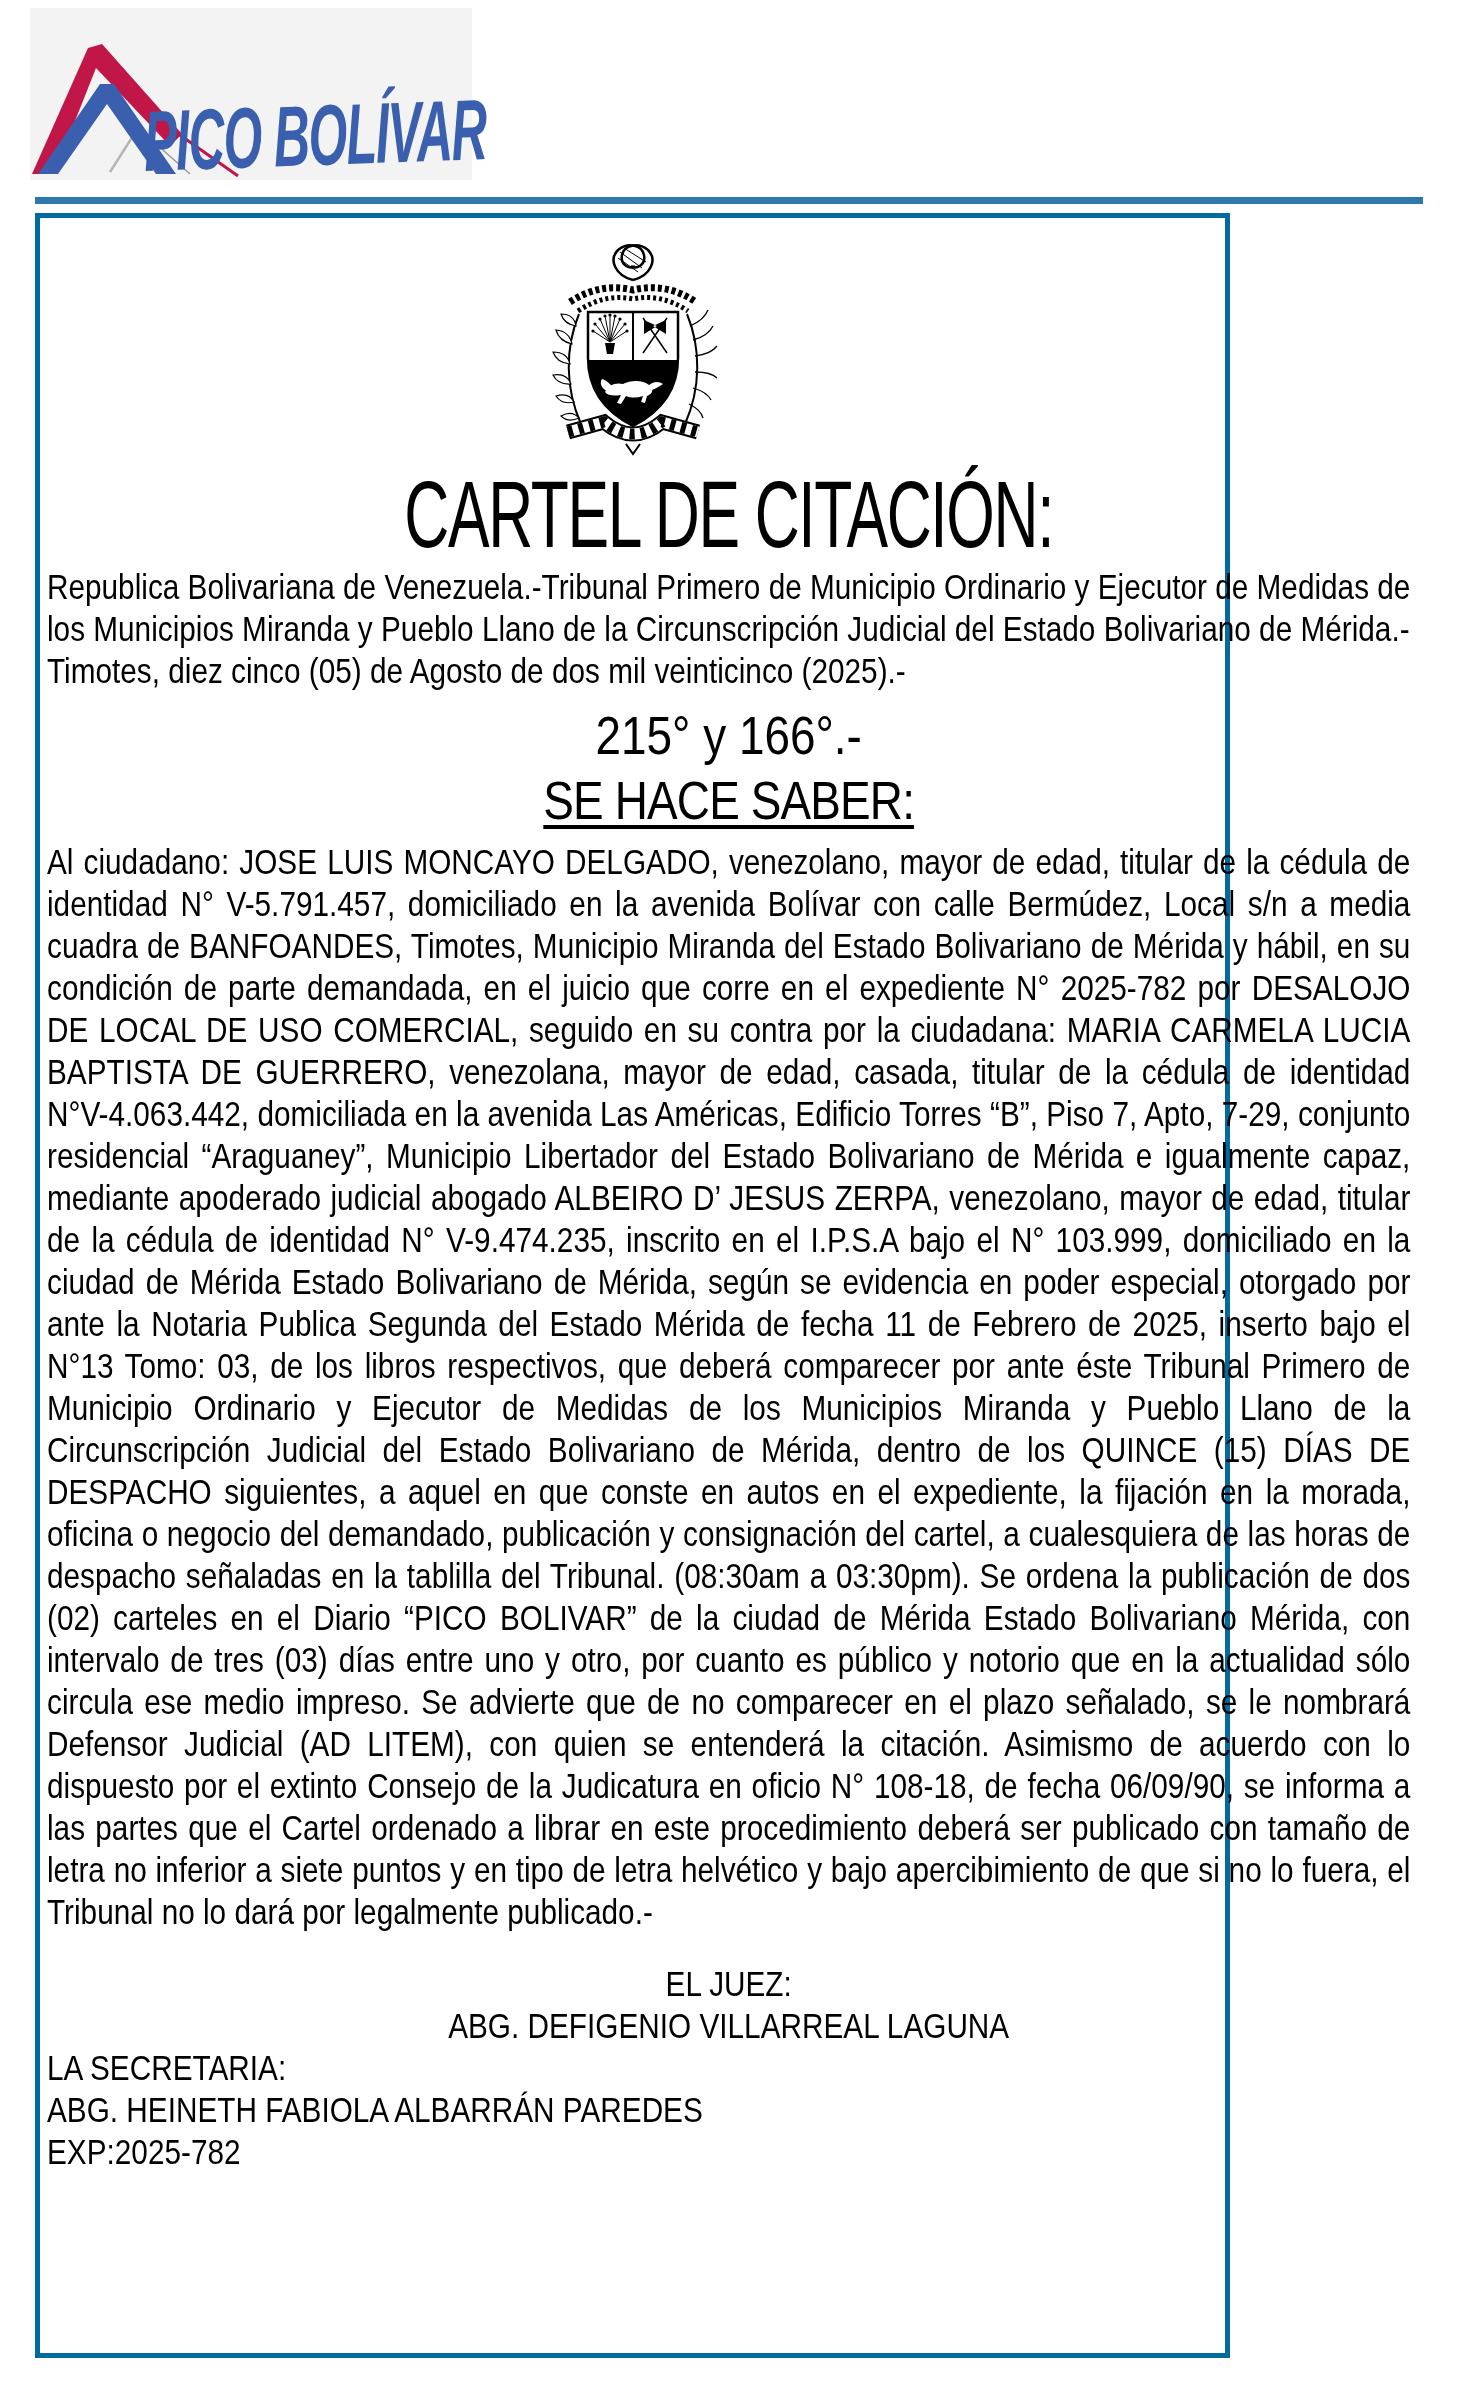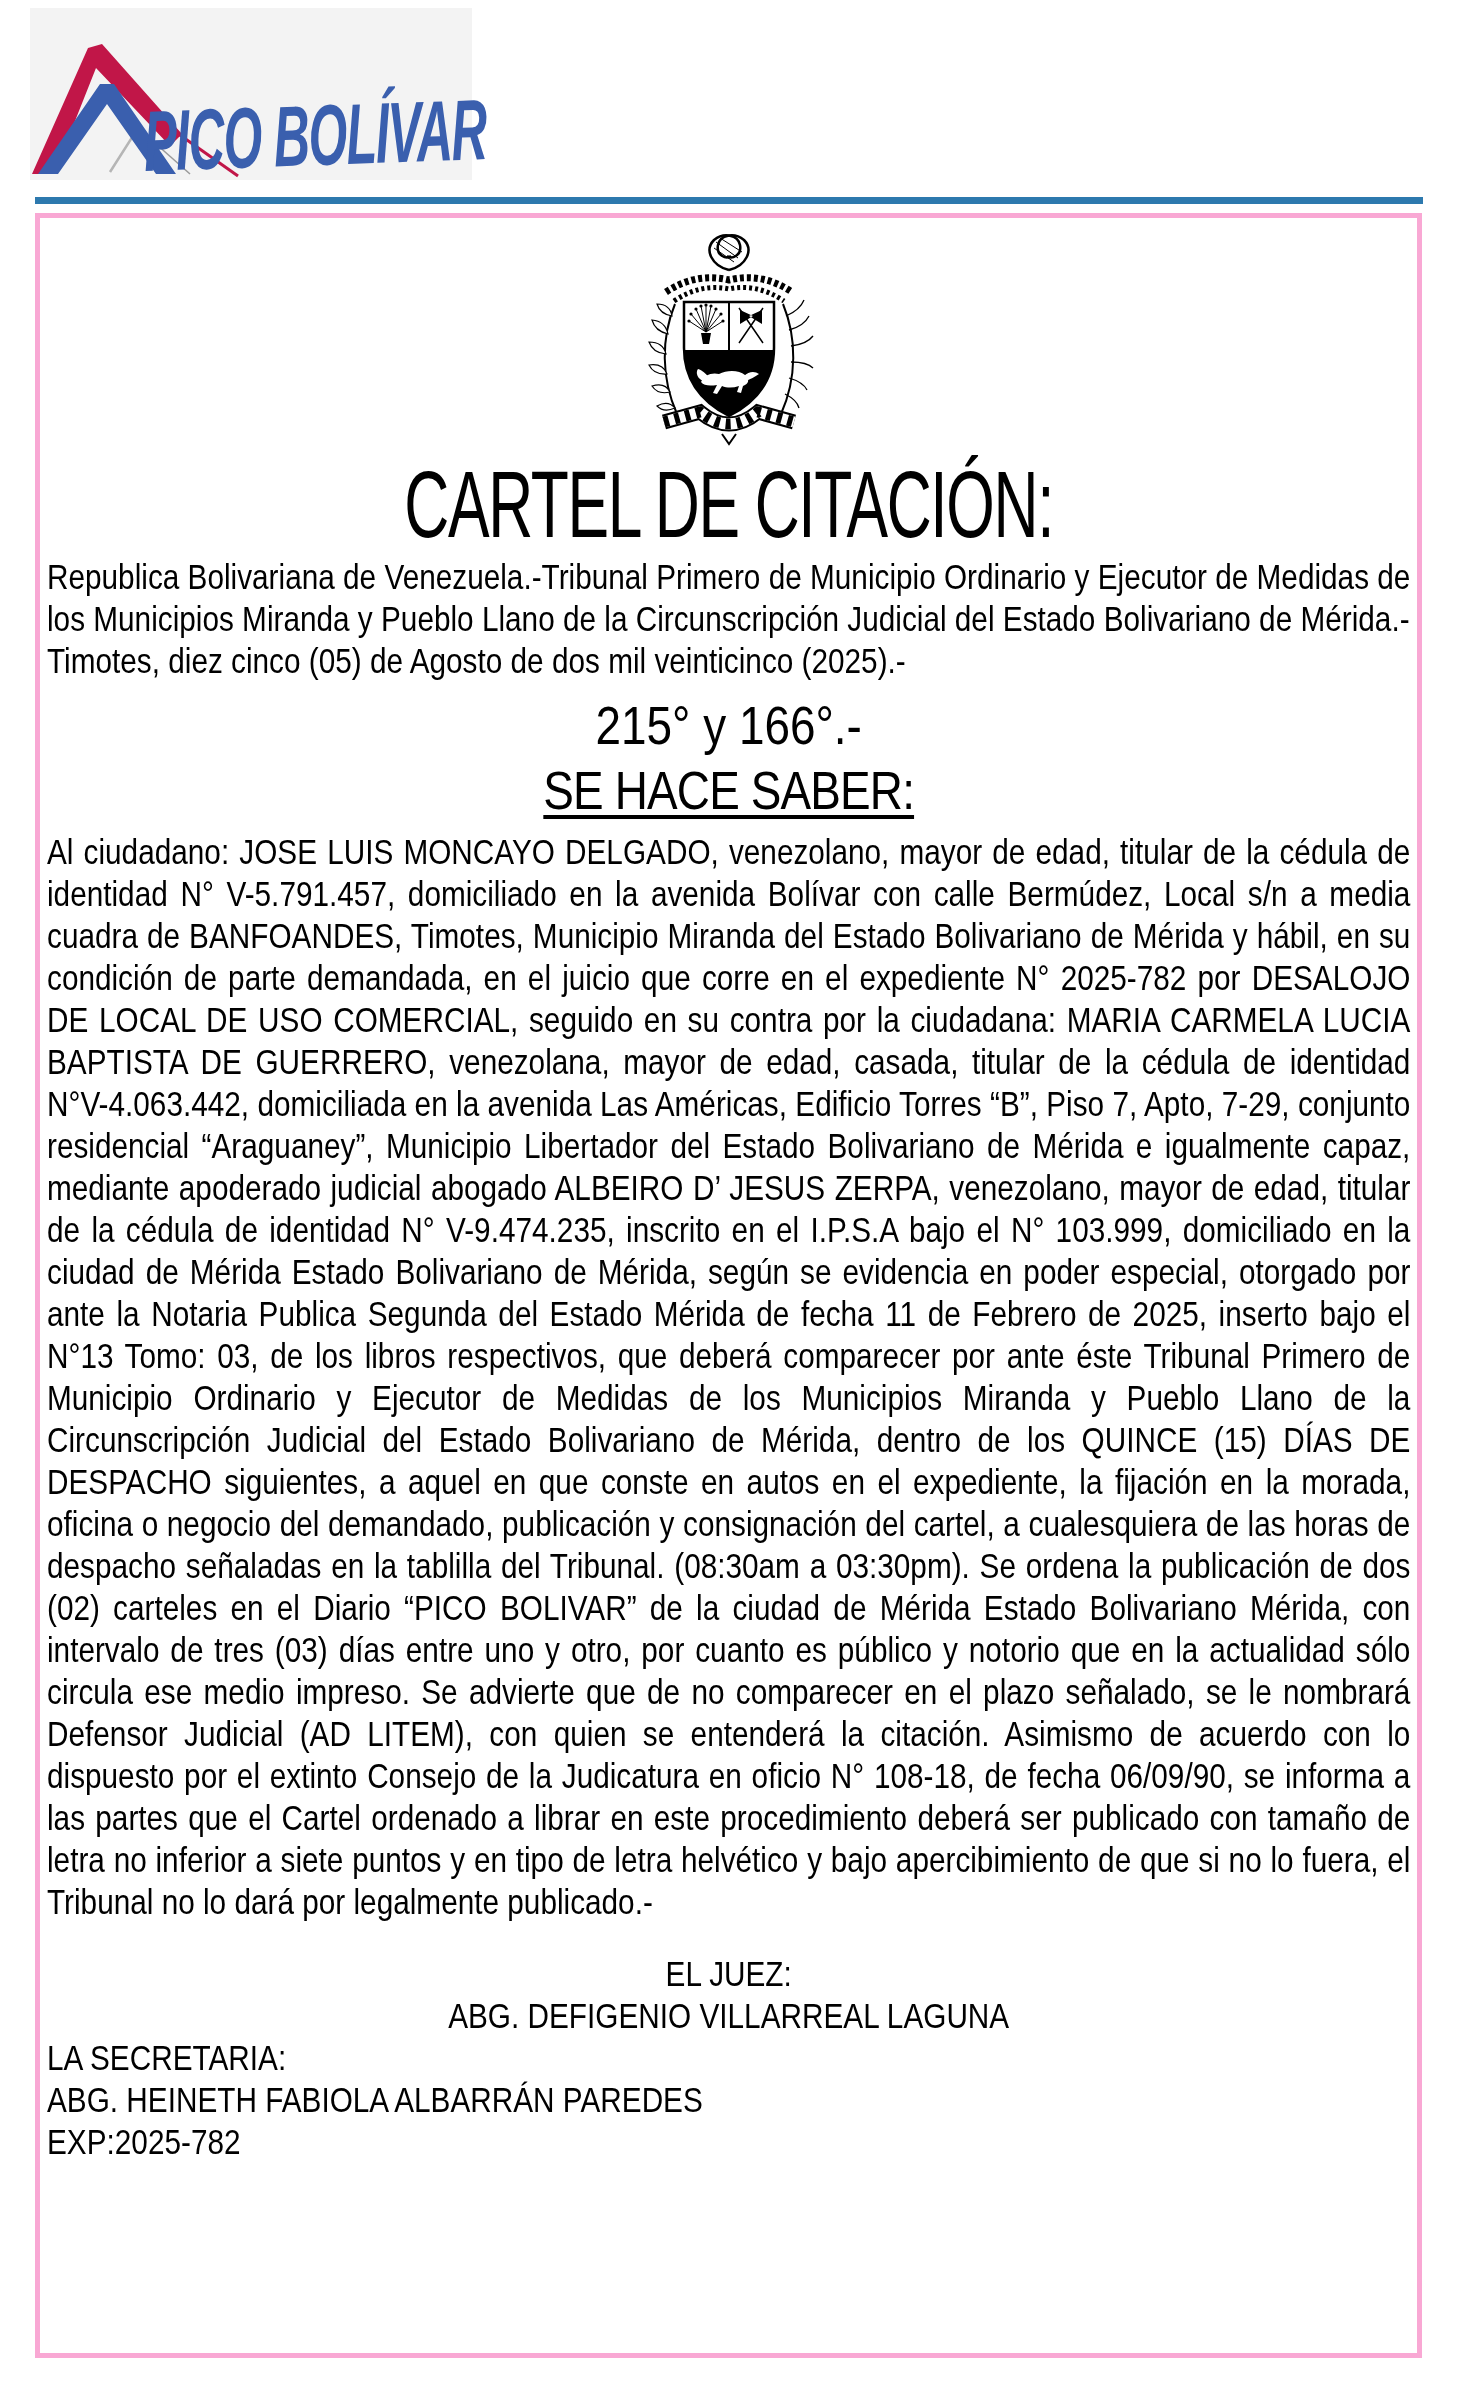--- a/index.html
+++ b/index.html
@@ -36,9 +36,9 @@
   .doc-box {
     box-sizing: border-box;
     margin: 9px 35px 0 35px;
-    width: 1387px; min-height: 2145px;
-    border: 5px solid #f9a8d4;
-    padding: 8px 7px 10px 7px;
+    width: 1195px; min-height: 2145px;
+    border: 5px solid #0369a1;
+    padding: 18px 7px 10px 7px;
     background: #fff;
   }
   .arms { display: block; margin: 4px auto 0 auto; }

